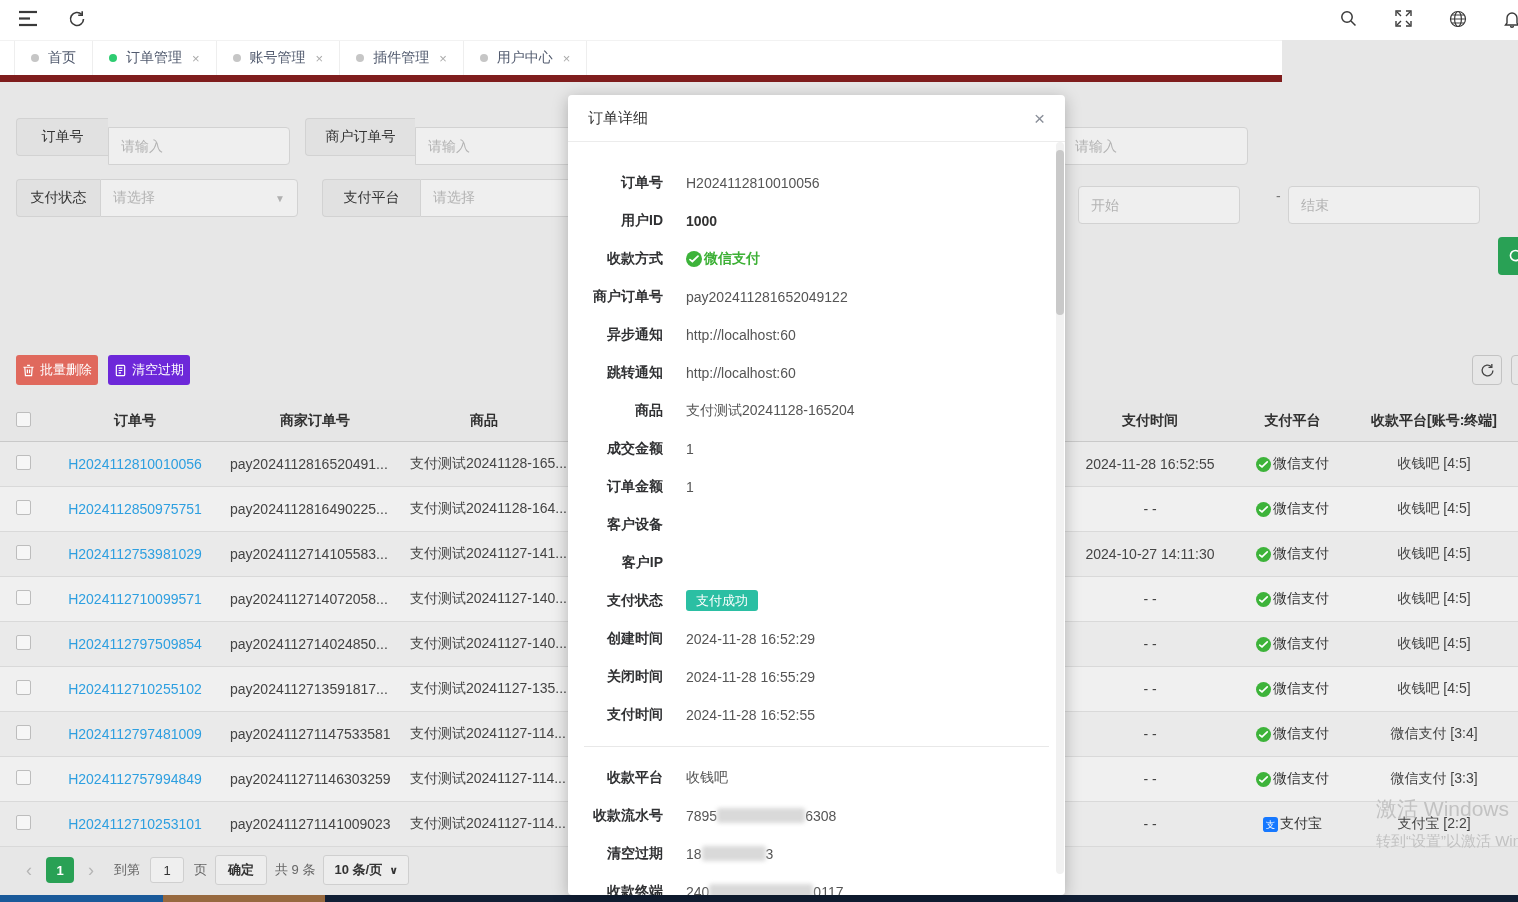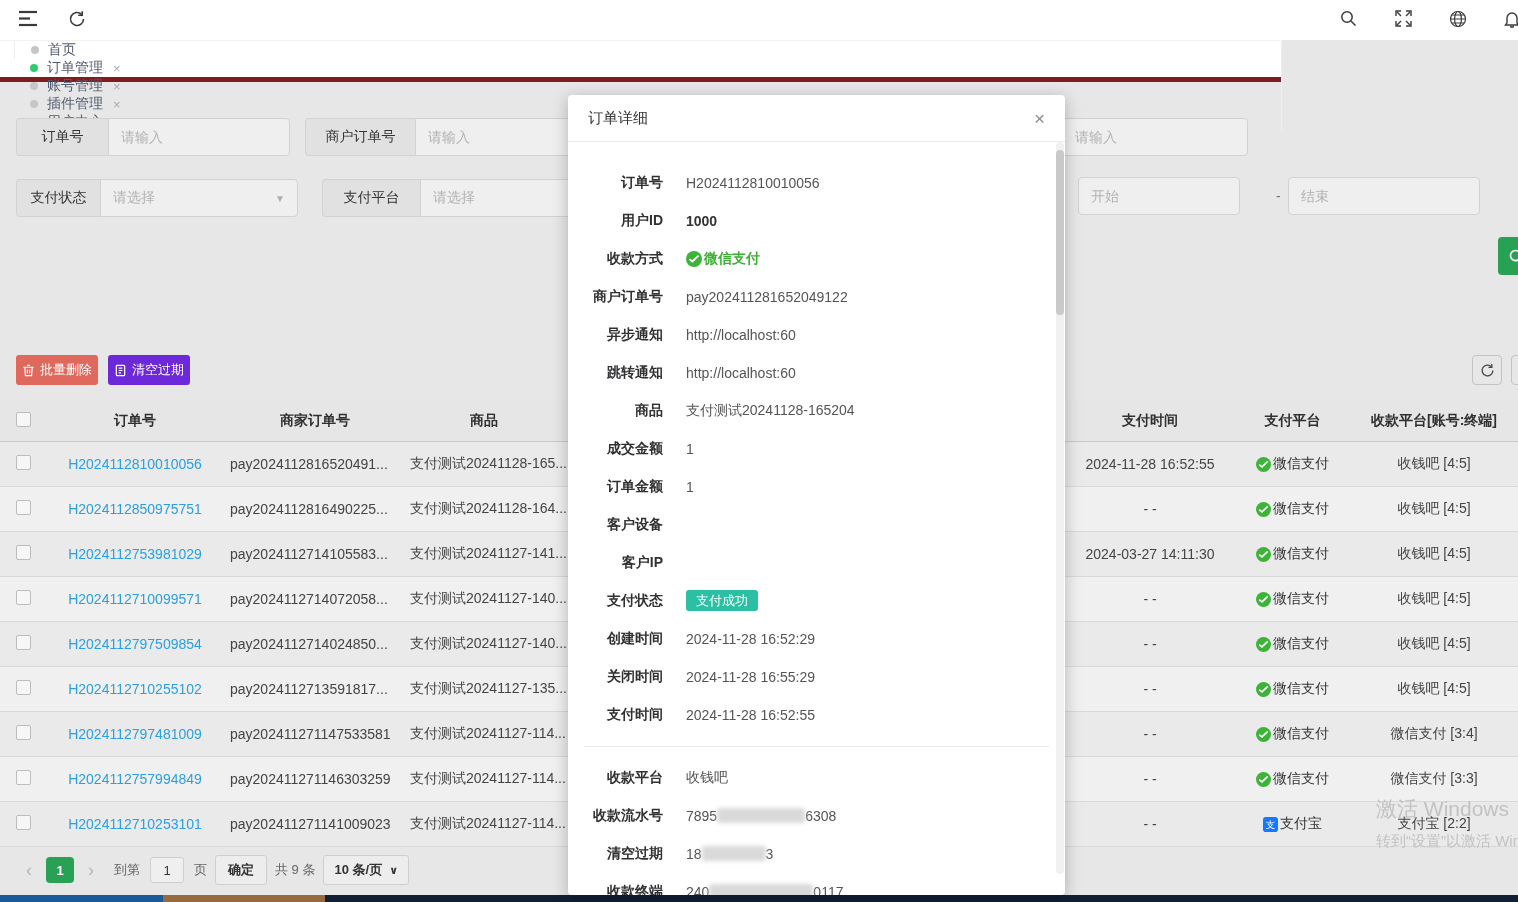--- a/index.html
+++ b/index.html
@@ -12,7 +12,7 @@
 
   
   .tabbar{position:absolute;left:0;top:40px;width:1282px;height:42px;background:#fff;
-    border-top:1px solid #f2f2f2;border-bottom:5px solid #7f1d1d;display:flex;align-items:stretch;padding-left:14px;box-sizing:border-box;flex-direction:column;}
+    border-top:1px solid #f2f2f2;border-bottom:7px solid #7f1d1d;display:flex;align-items:stretch;padding-left:14px;box-sizing:border-box;}
   .tab{display:inline-flex;align-items:center;padding:0 16px;border-right:1px solid #eee;font-size:14px;color:#515a6e;cursor:pointer;}
   .tab:first-child{border-left:1px solid #eee;}
   .dot{width:8px;height:8px;border-radius:50%;background:#c6c6c6;margin-right:9px;}

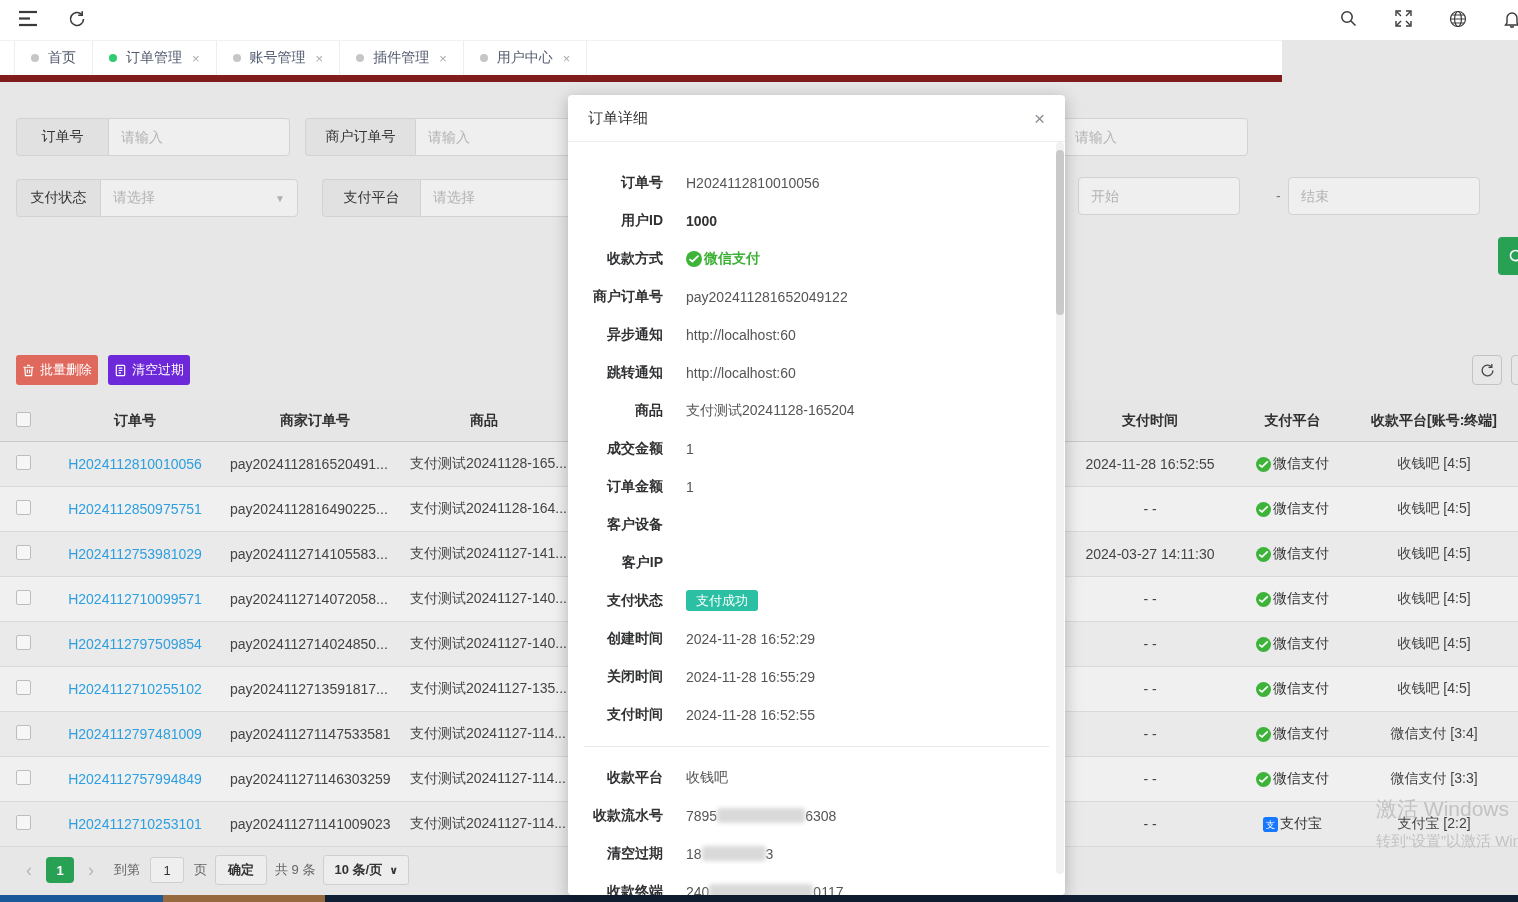--- a/index.html
+++ b/index.html
@@ -24,7 +24,7 @@
     border-right:none;border-radius:4px 0 0 4px;display:flex;align-items:center;justify-content:center;
     font-size:14px;color:#333;}
   .finput{position:absolute;height:38px;box-sizing:border-box;background:#efefef;border:1px solid #d2d2d2;
-    border-radius:0 4px 4px 0;font-size:14px;color:#333;padding:0 12px;outline:none;}
+    border-radius:0 4px 4px 0;font-size:14px;color:#333;padding:0 12px;outline:none;margin-top:9px;}
   .finput::placeholder{color:#b3b3b3;}
   .fselect{position:absolute;height:38px;box-sizing:border-box;background:#efefef;border:1px solid #d2d2d2;
     border-radius:0 4px 4px 0;display:flex;align-items:center;padding:0 12px;font-size:14px;color:#b3b3b3;cursor:pointer;}

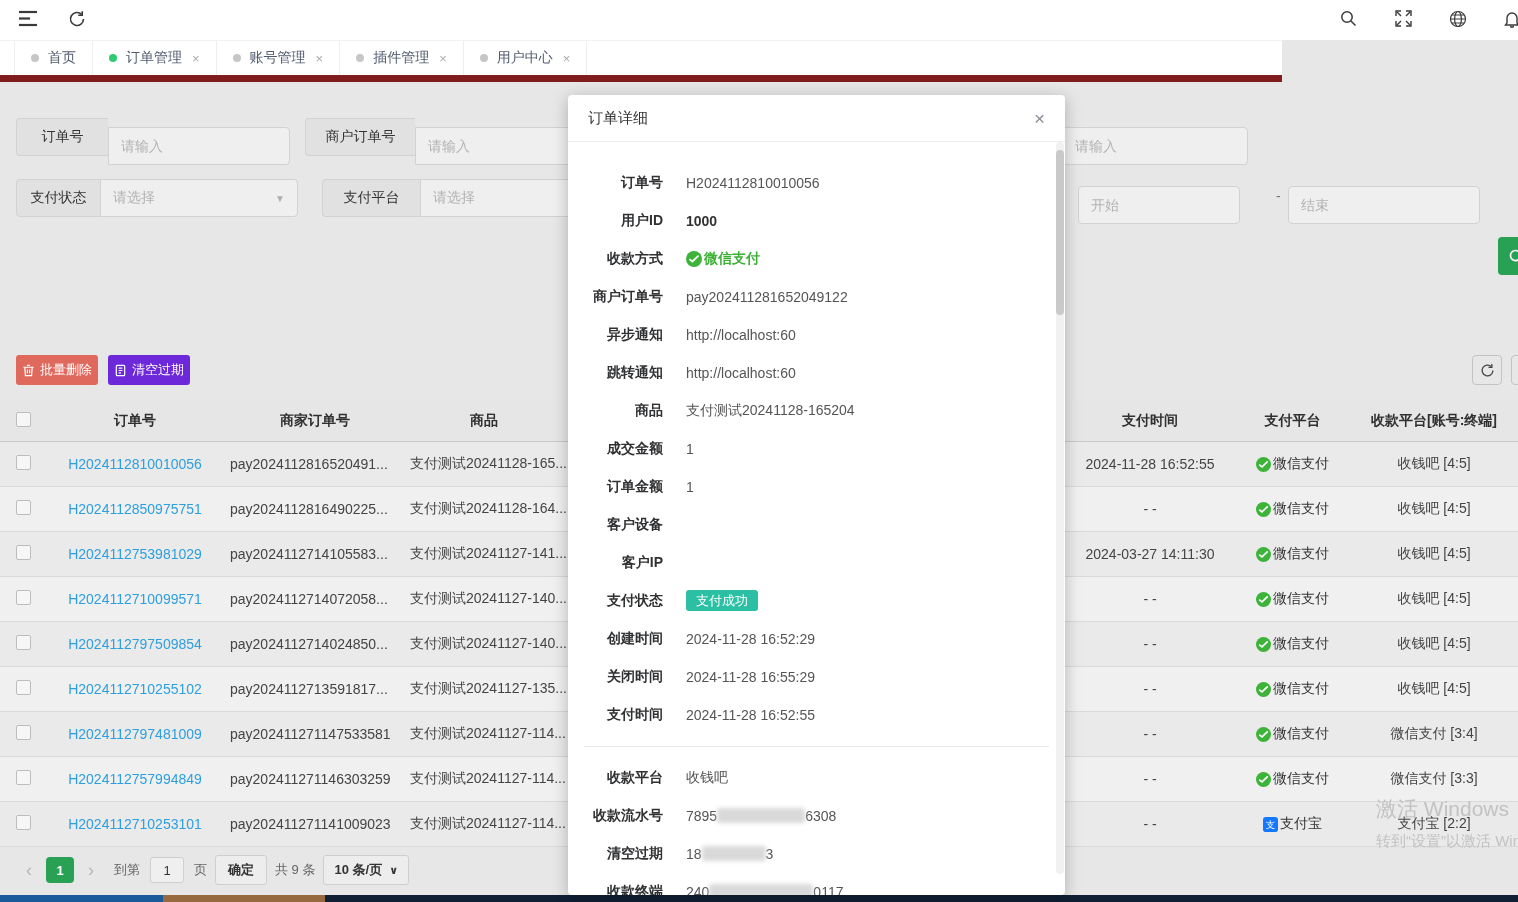--- a/index.html
+++ b/index.html
@@ -281,7 +281,7 @@
       <span class="col-merch">pay2024112714105583...</span>
       <span class="col-prod">支付测试20241127-141...</span>
       <span class="col-mid"></span>
-      <span class="col-time">2024-03-27 14:11:30</span>
+      <span class="col-time">2024-10-27 14:11:30</span>
       <span class="col-plat">
           <svg width="15" height="15" viewBox="0 0 16 16">
             <circle cx="8" cy="8" r="8" fill="#3db33a"></circle>

